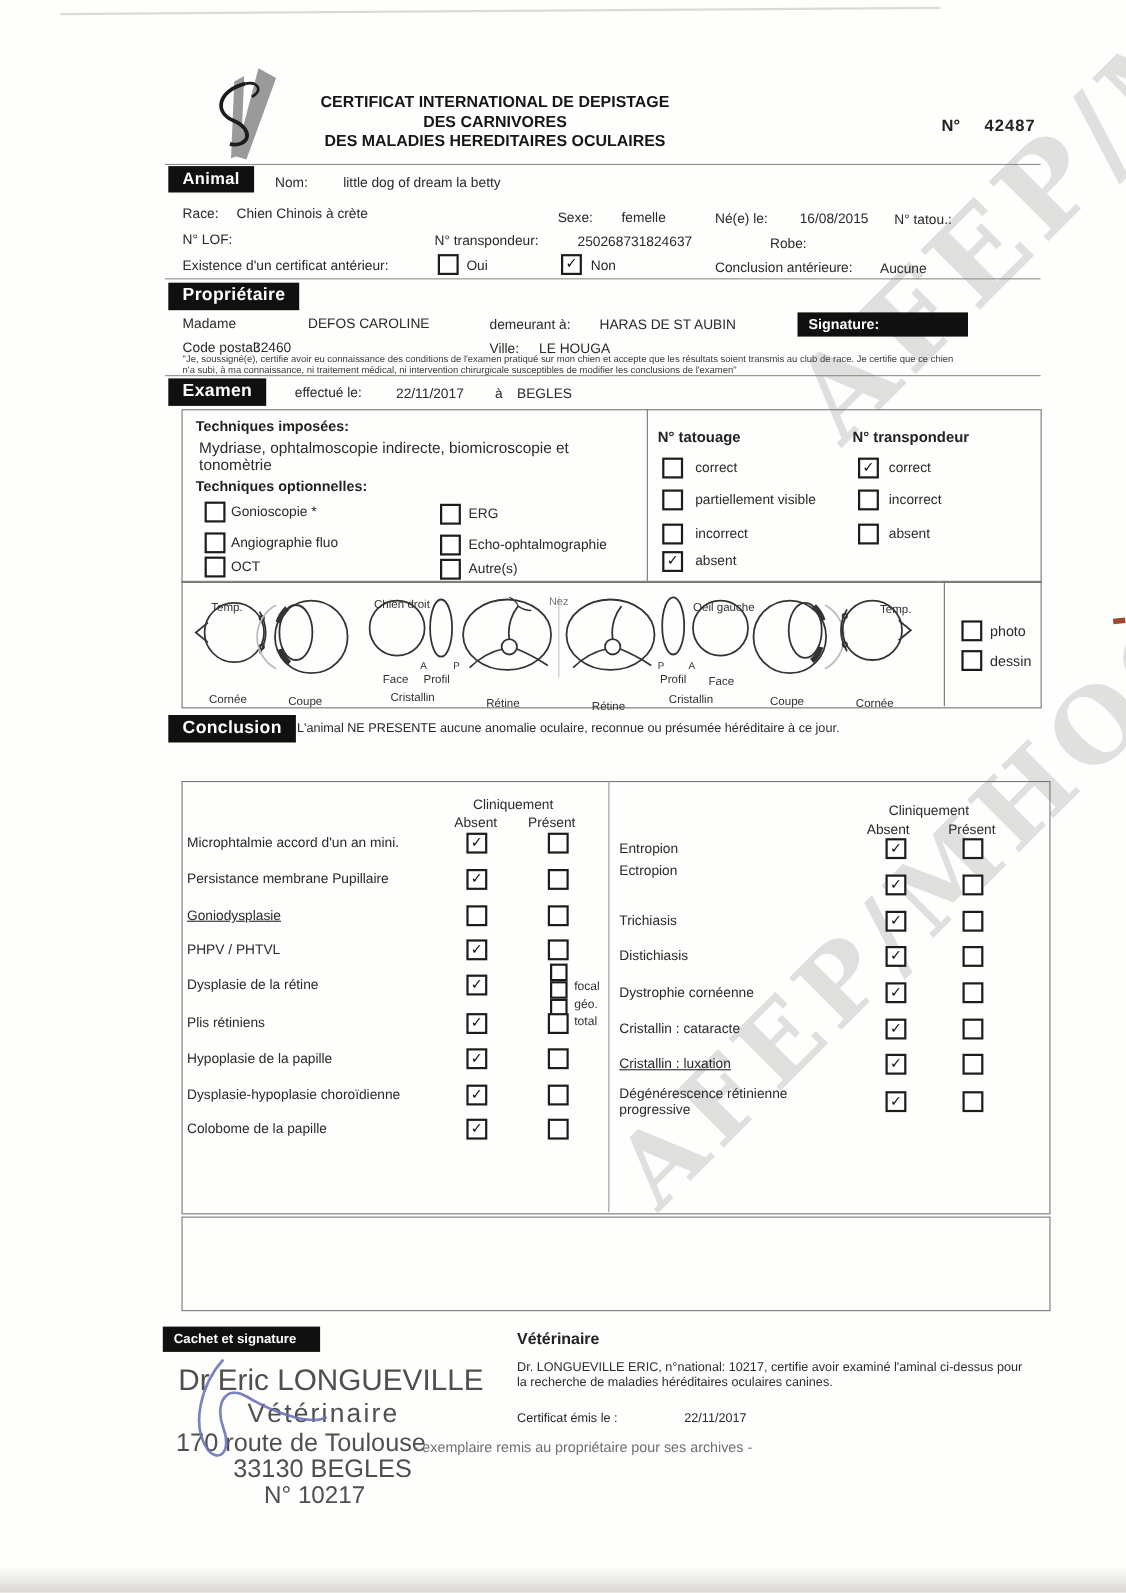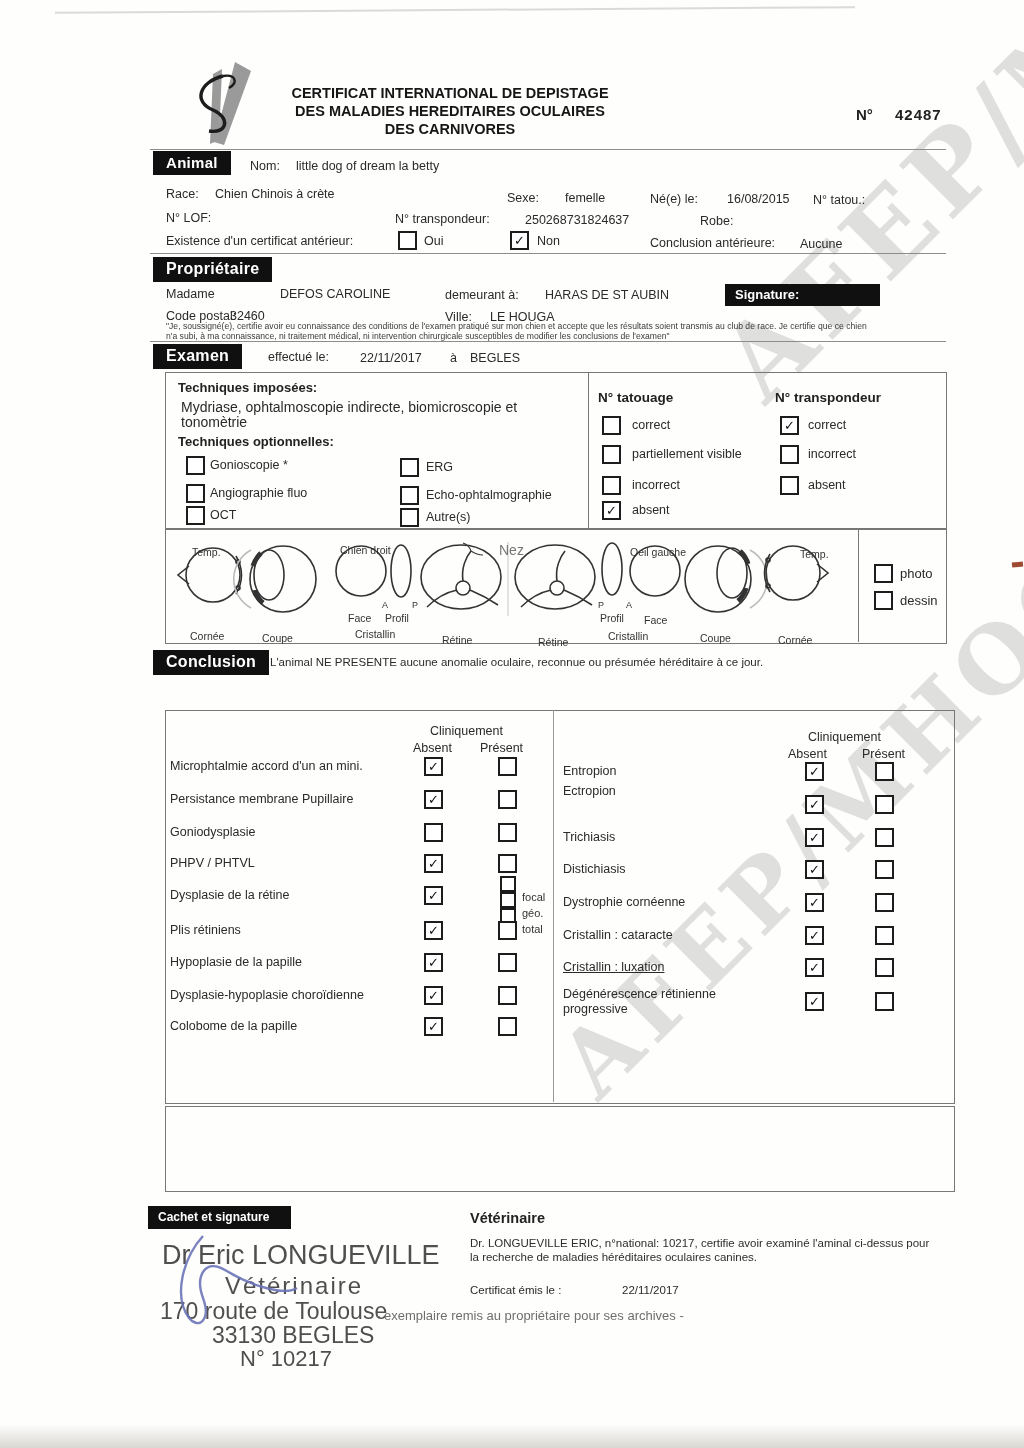--- a/index.html
+++ b/index.html
@@ -43,8 +43,8 @@
 
   <div class="abs" style="left:270px;top:84px;width:360px;text-align:center;font-weight:bold;font-size:14.5px;line-height:18px;color:#161616;">
     <div>CERTIFICAT INTERNATIONAL DE DEPISTAGE</div>
+    <div>DES CARNIVORES</div>
     <div>DES MALADIES HEREDITAIRES OCULAIRES</div>
-    <div>DES CARNIVORES</div>
   </div>
 
 

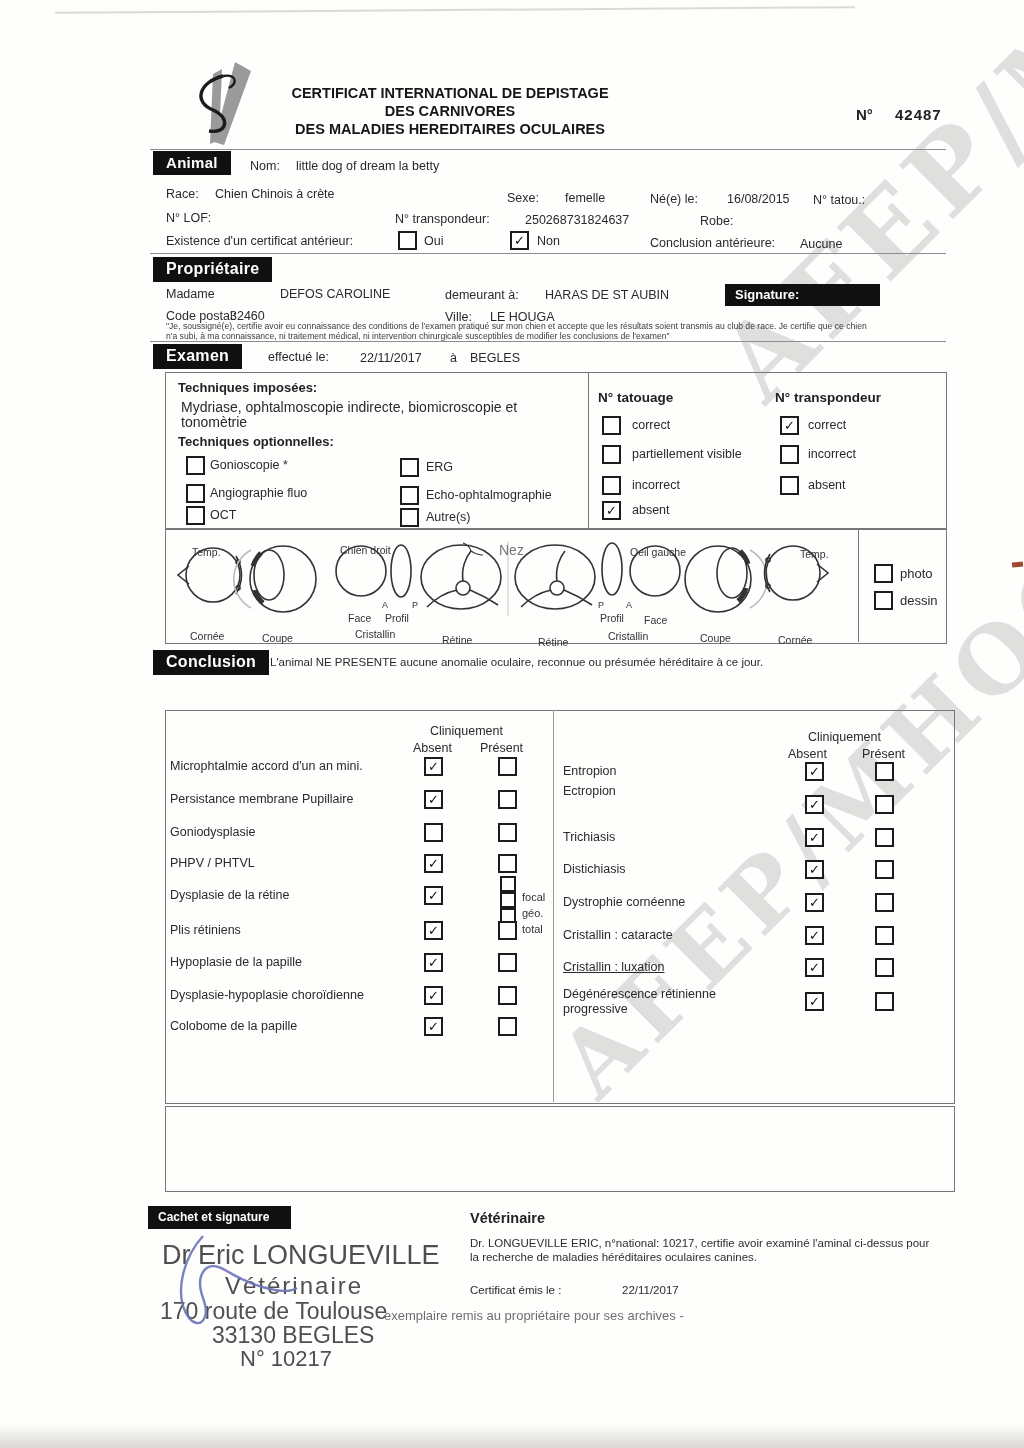--- a/index.html
+++ b/index.html
@@ -55,7 +55,7 @@
 
   <span class="abs sec" style="left:153px;top:151px;">Animal</span>
   <span class="abs lbl" style="left:250px;top:159px;">Nom:</span>
-  <span class="abs lbl" style="left:296px;top:159px;">little dog of dream la betty</span>
+  <span class="abs lbl" style="left:312px;top:159px;">little dog of dream la betty</span>
 
   <span class="abs lbl" style="left:166px;top:187px;">Race:</span>
   <span class="abs lbl" style="left:215px;top:187px;">Chien Chinois à crète</span>

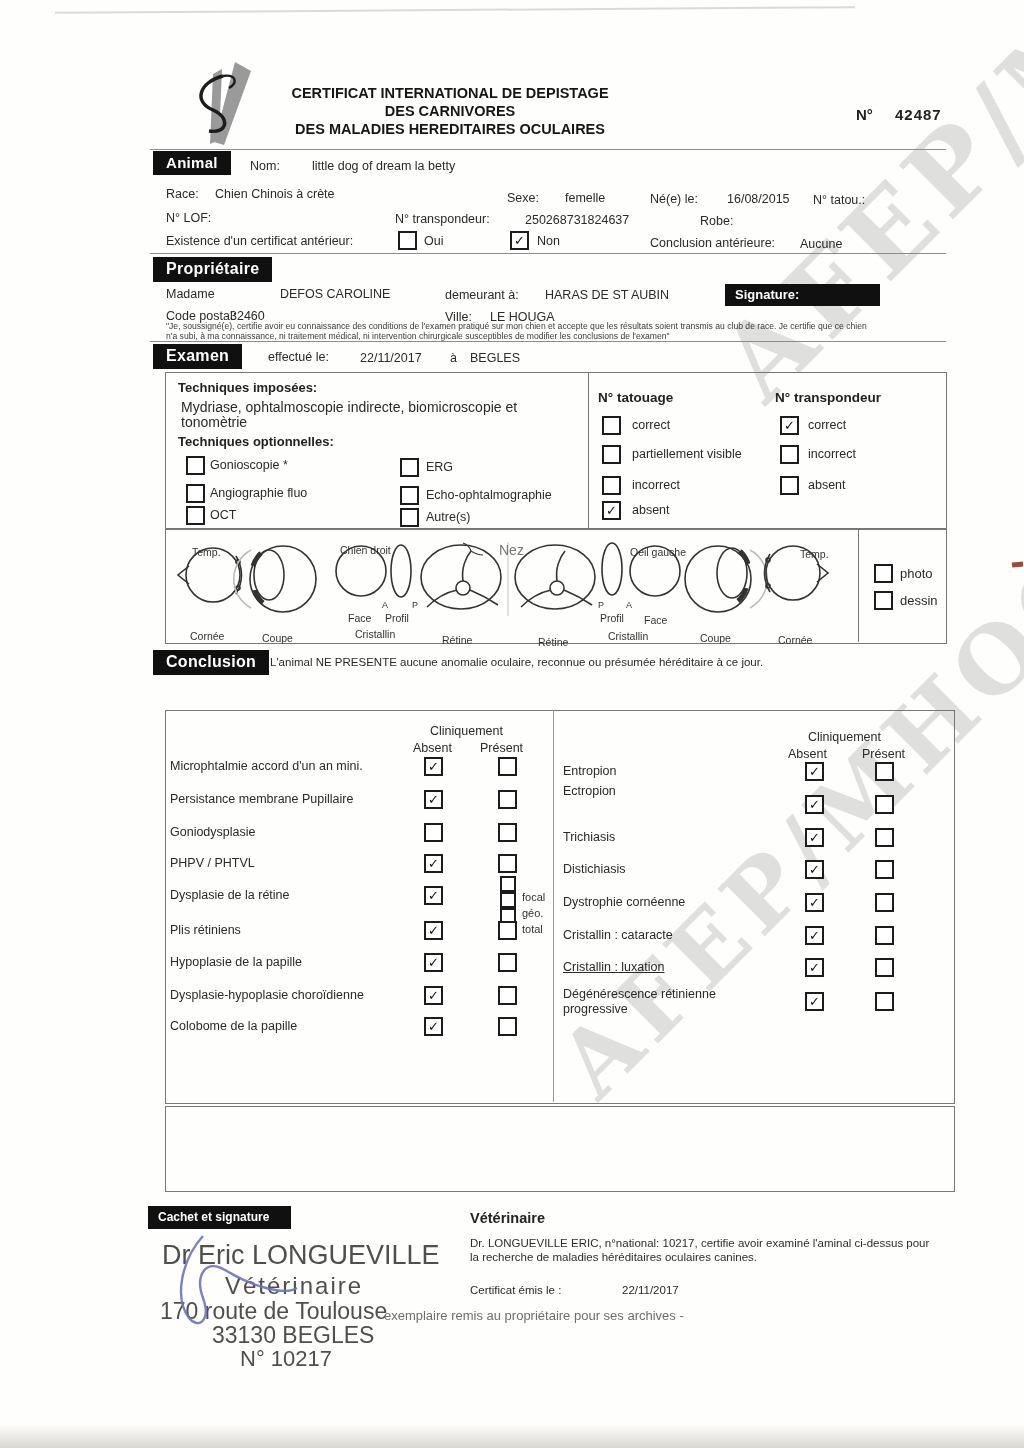--- a/index.html
+++ b/index.html
@@ -194,7 +194,7 @@
 
   <span class="abs sm" style="left:192px;top:532px;">Temp.</span>
   <span class="abs sm" style="left:340px;top:530px;">Chien droit</span>
-  <span class="abs sm" style="left:499px;top:528px;font-size:14px;color:#777;">Nez</span>
+  <span class="abs sm" style="left:499px;top:528px;font-size:10px;color:#777;">Nez</span>
   <span class="abs sm" style="left:630px;top:532px;">Oeil gauche</span>
   <span class="abs sm" style="left:800px;top:534px;">Temp.</span>
 

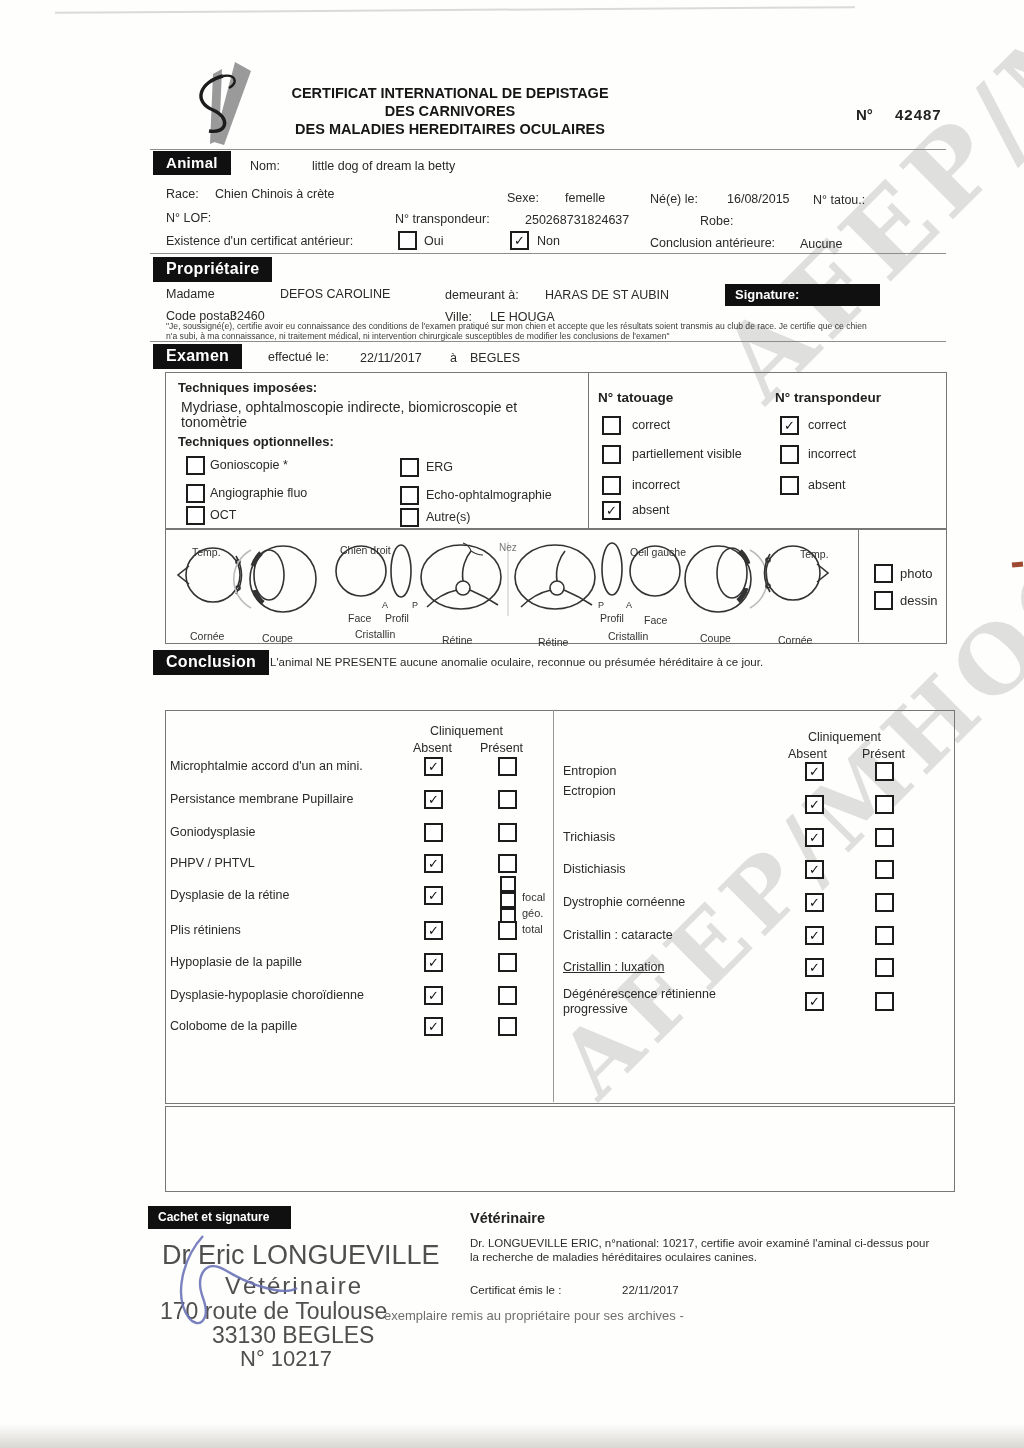--- a/index.html
+++ b/index.html
@@ -239,7 +239,7 @@
   <span class="abs cb" style="left:424px;top:790px;">✓</span>
   <span class="abs cb" style="left:498px;top:790px;"></span>
 
-  <span class="abs lbl" style="left:170px;top:825px;">Goniodysplasie</span>
+  <span class="abs lbl" style="left:170px;top:825px;text-decoration:underline;">Goniodysplasie</span>
   <span class="abs cb" style="left:424px;top:823px;"></span>
   <span class="abs cb" style="left:498px;top:823px;"></span>
 

